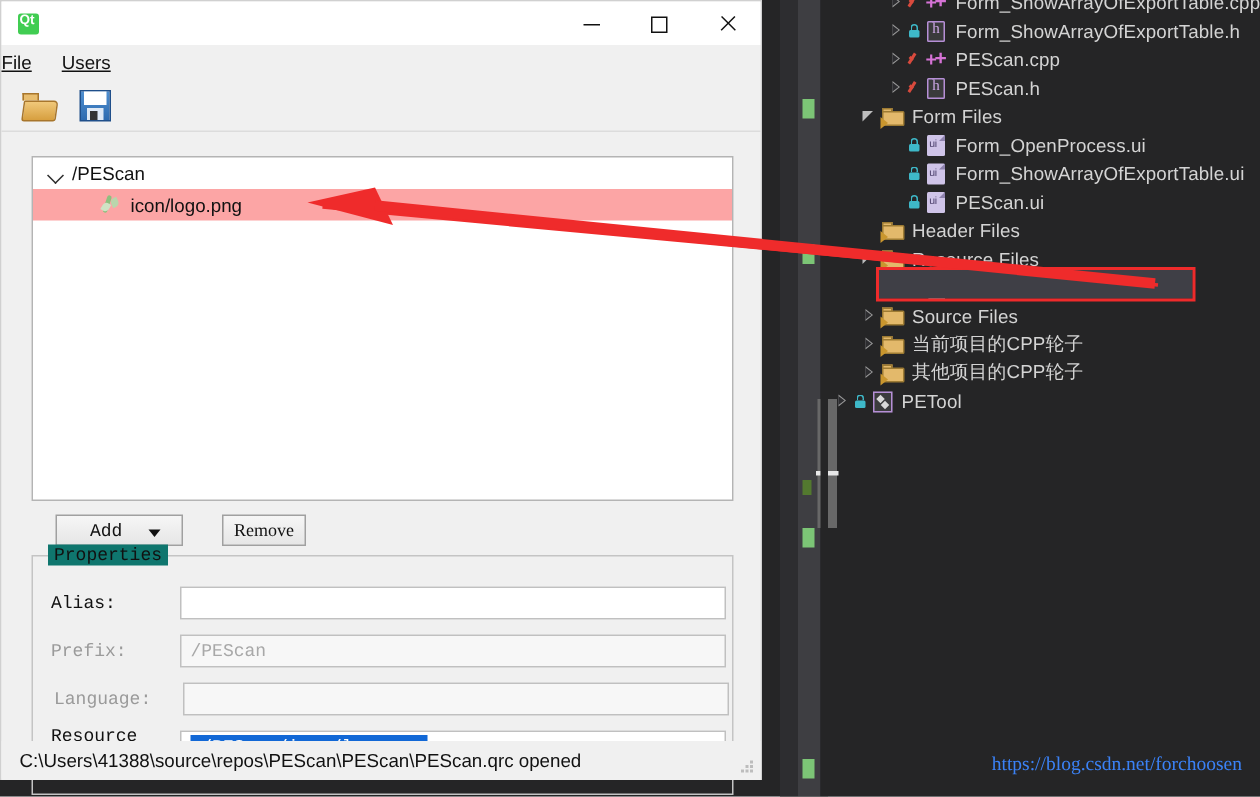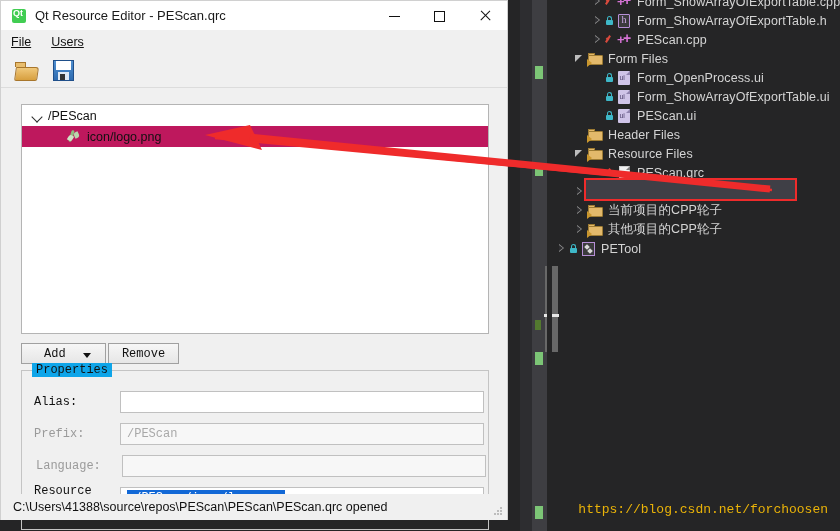--- a/index.html
+++ b/index.html
@@ -488,7 +488,6 @@
 
     <div class="titlebar">
       <div class="qticon"></div>
-      <div class="title-text">Qt Resource Editor - PEScan.qrc</div>
       <div class="wbtns">
         <div class="wbtn">
             <span class="min"></span>

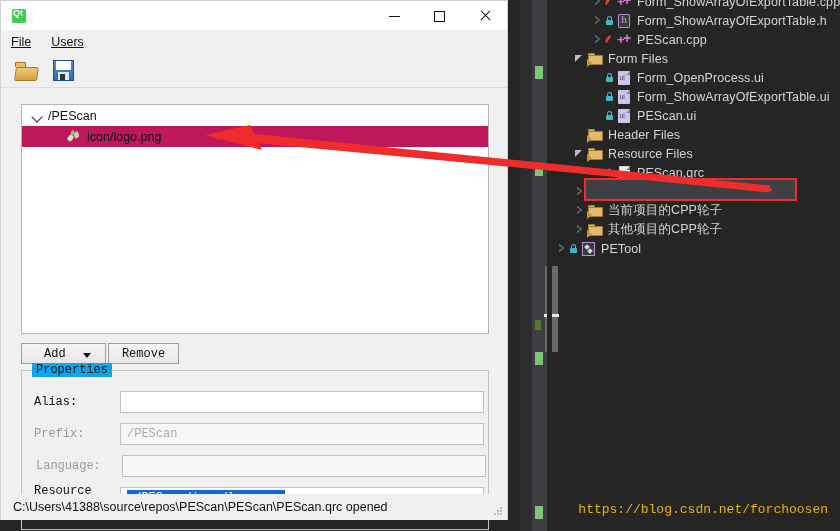--- a/index.html
+++ b/index.html
@@ -199,7 +199,7 @@
   .wbtn .cl1{transform:rotate(45deg);}
   .wbtn .cl2{transform:rotate(-45deg);}
 
-  .menubar{height:24px;background:#f0f0f0;display:flex;align-items:center;padding-left:10px;}
+  .menubar{height:24px;background:#f0f0f0;display:flex;align-items:center;}
   .menuitem{font-size:12.5px;color:#111;margin-right:20px;}
   .menuitem u{text-decoration:underline;}
 

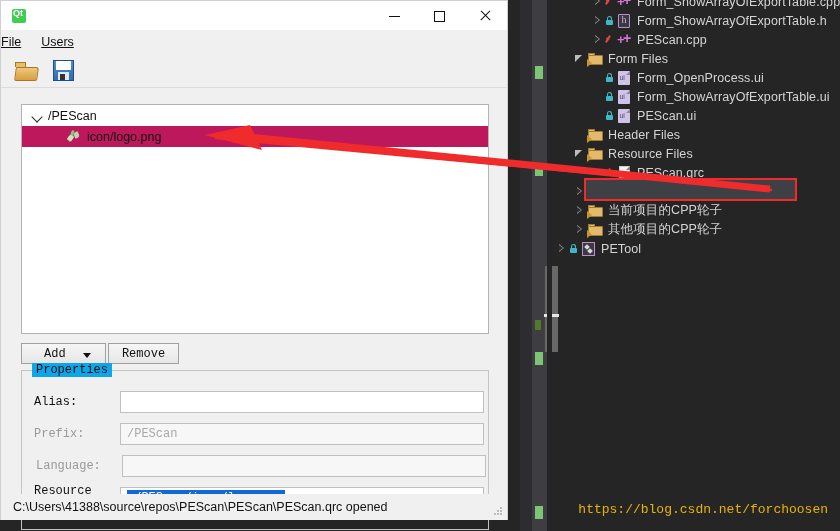--- a/index.html
+++ b/index.html
@@ -348,6 +348,17 @@
             </span>
           </span>
           <span class="lbl">PEScan.cpp</span>
+        </div>
+        <div class="row">
+          <span class="ind" style="width: 40px; min-width: 40px;"></span>
+          <span class="tw collapsed"></span>
+          <span style="position: relative; width: 11px; min-width: 11px; height: 19px;">
+            <i class="chk"></i>
+          </span>
+          <span class="glyphbox">
+            <span class="hfile"></span>
+          </span>
+          <span class="lbl">PEScan.h</span>
         </div>
         <div class="row">
           <span class="ind" style="width: 22px; min-width: 22px;"></span>

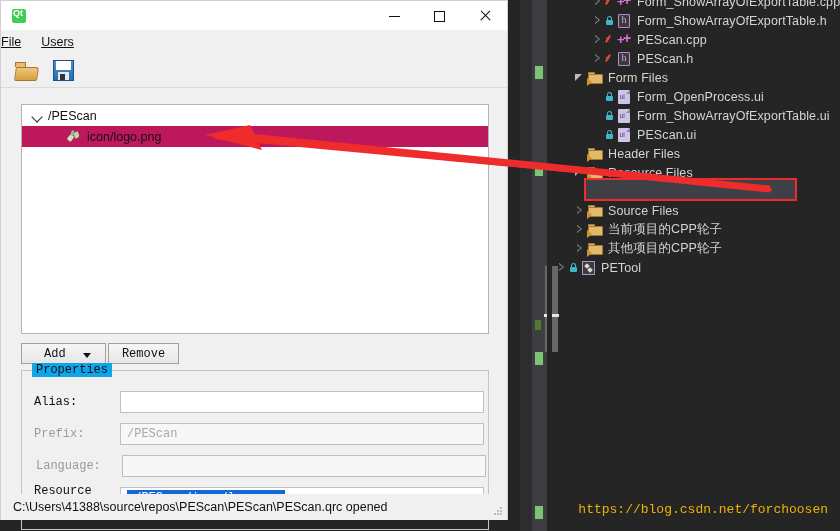--- a/index.html
+++ b/index.html
@@ -228,7 +228,7 @@
   }
   .rt-row{height:21px;display:flex;align-items:center;font-size:12.5px;color:#111;}
   .rt-row.prefix{padding-left:9px;}
-  .rt-row.file{background:#be185d;padding-left:44px;}
+  .rt-row.file{background:#fca5a5;padding-left:44px;}
   .chev{
     width:13px;min-width:13px;height:21px;position:relative;margin-right:4px;
   }

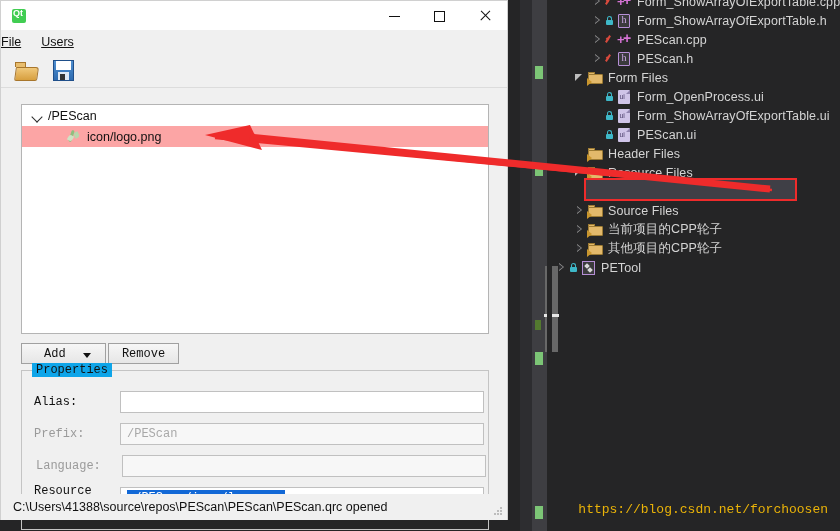--- a/index.html
+++ b/index.html
@@ -244,7 +244,7 @@
   .leaf-icon .l2{position:absolute;left:8px;top:3px;width:5px;height:6px;background:#b9d6ac;transform:rotate(-25deg);border-radius:3px 0 3px 0;}
   .leaf-icon .l3{position:absolute;left:2px;top:6px;width:5px;height:6px;background:#cfe3c4;transform:rotate(30deg);border-radius:3px 0 3px 0;}
 
-  .btnrow{position:absolute;left:20px;top:255px;display:flex;gap:2px;}
+  .btnrow{position:absolute;left:36px;top:255px;display:flex;gap:26px;}
   .btn{
     height:21px;background:linear-gradient(#f6f6f6,#e6e6e6);
     border:1px solid #a0a0a0;box-sizing:border-box;

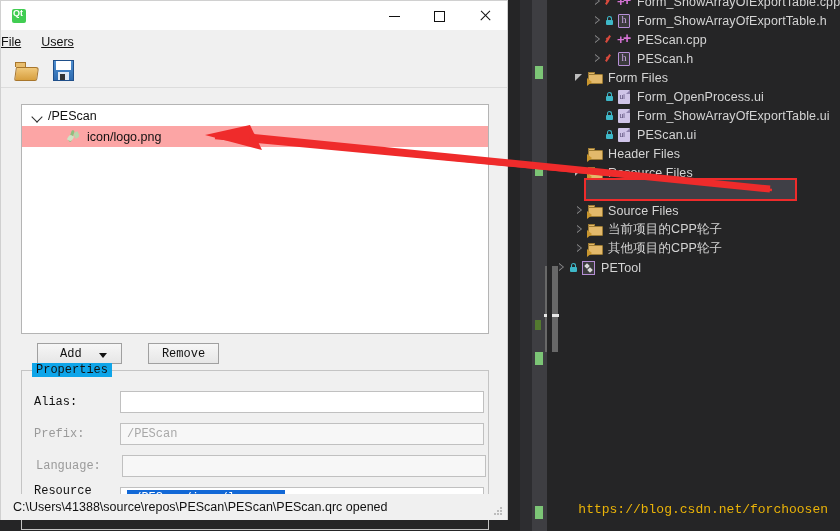--- a/index.html
+++ b/index.html
@@ -256,7 +256,7 @@
     position:absolute;right:14px;top:9px;width:0;height:0;
     border-left:4.5px solid transparent;border-right:4.5px solid transparent;border-top:5px solid #111;
   }
-  .btn.remove{width:71px;}
+  .btn.remove{width:56px;font-family:Liberation Serif, serif;}
 
   .groupbox{
     position:absolute;left:20px;top:282px;width:468px;height:160px;

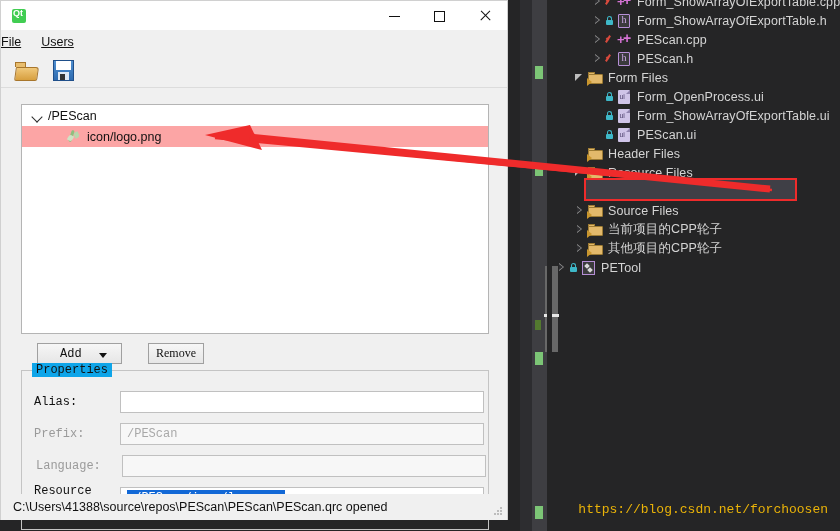--- a/index.html
+++ b/index.html
@@ -263,7 +263,7 @@
     border:1px solid #c4c4c4;box-sizing:border-box;
   }
   .gb-title{
-    position:absolute;left:10px;top:-8px;background:#0ea5e9;padding:0 4px;
+    position:absolute;left:10px;top:-8px;background:#0f766e;padding:0 4px;
     font-family:"Liberation Mono",monospace;font-size:12px;color:#111;
   }
   .field{position:absolute;left:0;width:100%;height:25px;display:flex;align-items:center;}

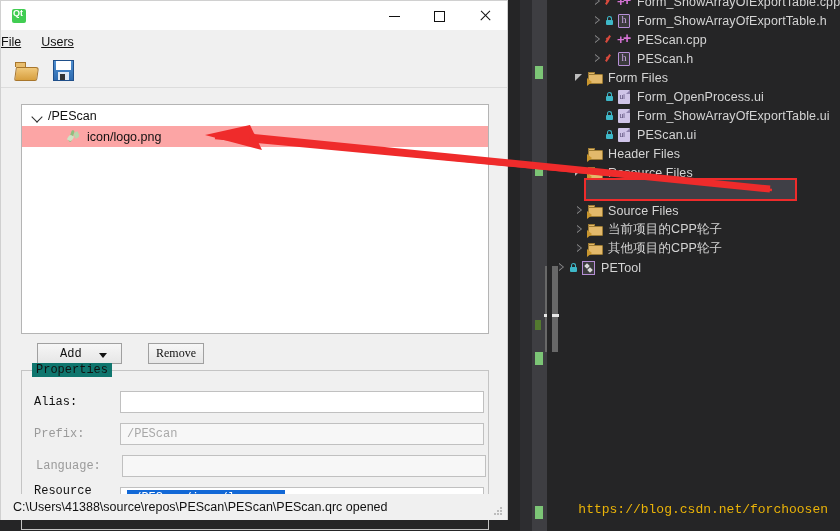--- a/index.html
+++ b/index.html
@@ -171,7 +171,7 @@
 
   .watermark{
     position:absolute;right:12px;bottom:14px;
-    color:#eab308;font-size:13px;font-family:Liberation Mono, monospace;
+    color:#3b82f6;font-size:13px;font-family:Liberation Serif, serif;
   }
 
   

